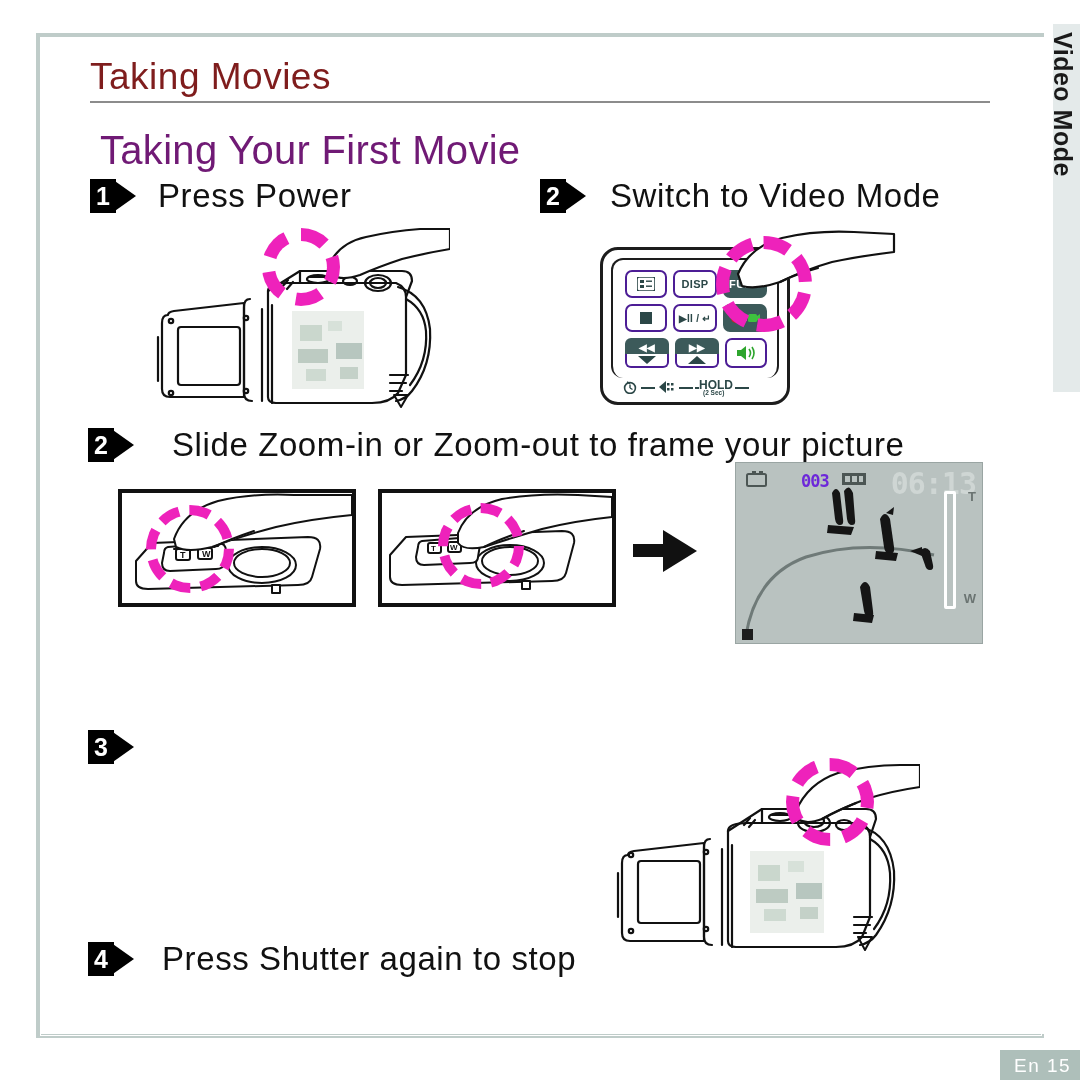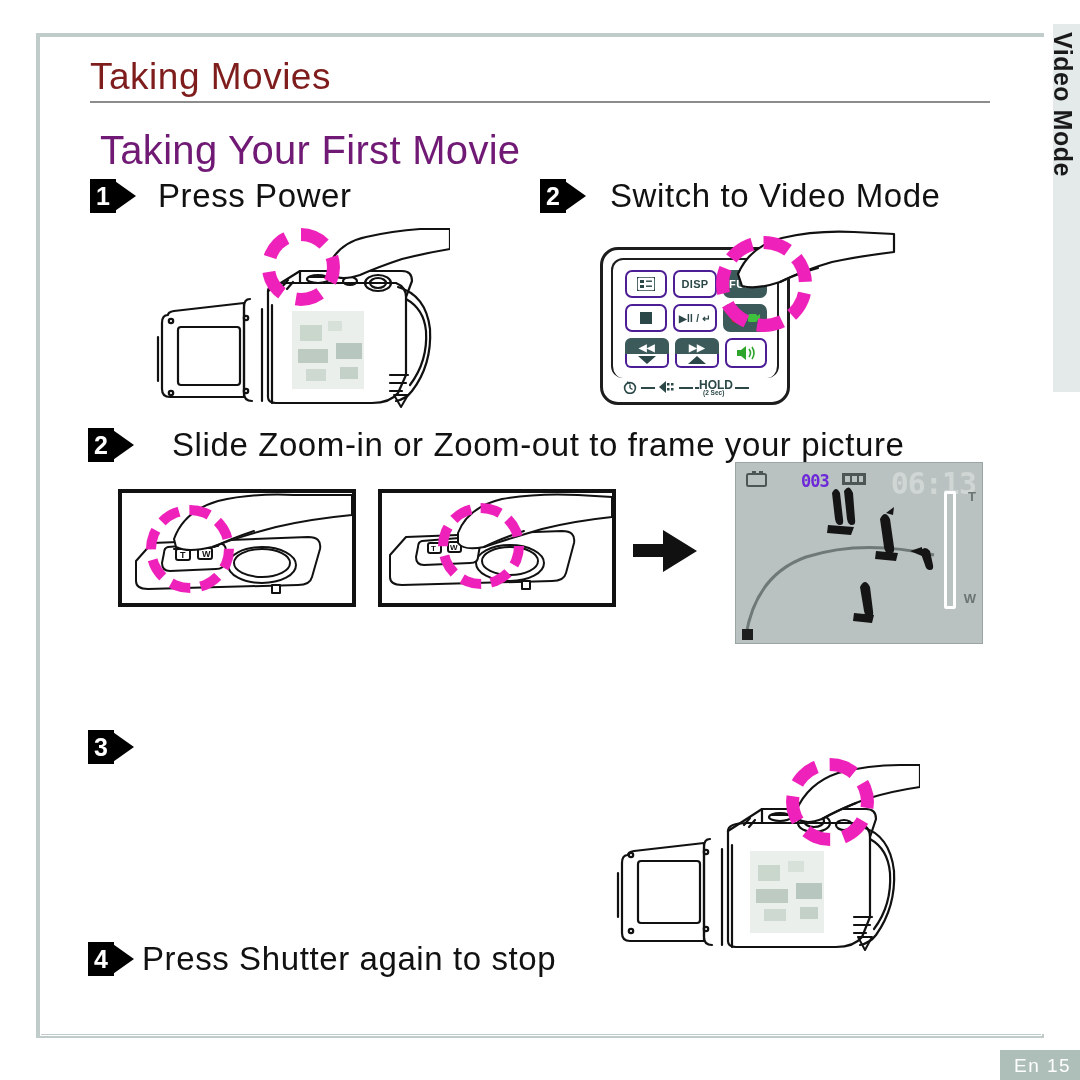--- a/index.html
+++ b/index.html
@@ -604,7 +604,7 @@
       <div class="tip"></div>
       <div class="num">4</div>
     </div>
-    <div class="step-text" style="margin-left:8px;">Press Shutter again to stop</div>
+    <div class="step-text" style="margin-left:28px;">Press Shutter again to stop</div>
   </div>
 
 </div>

